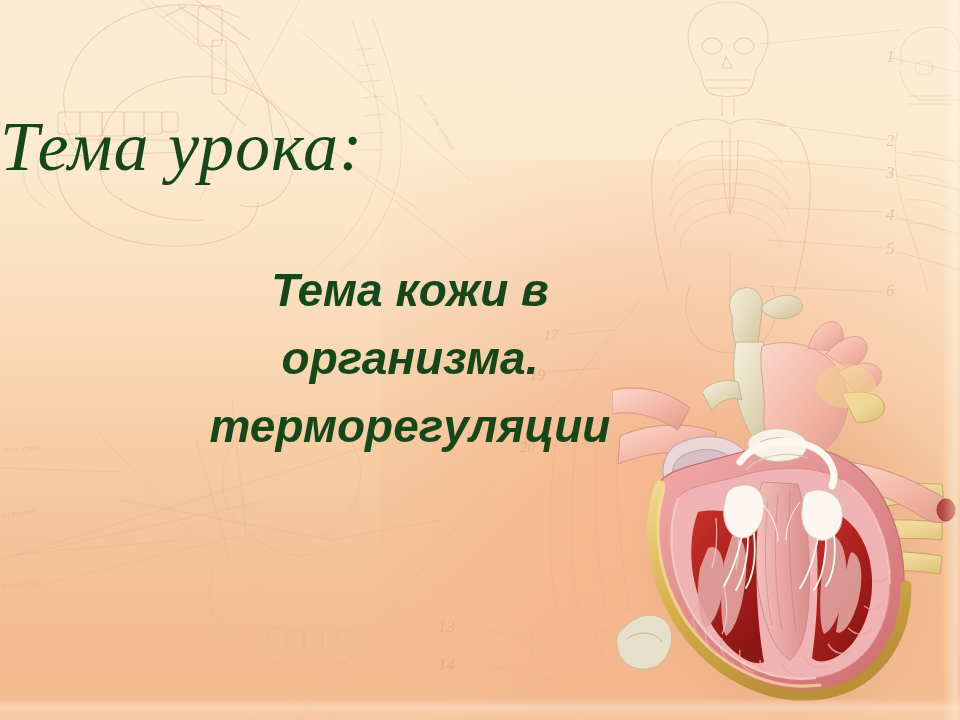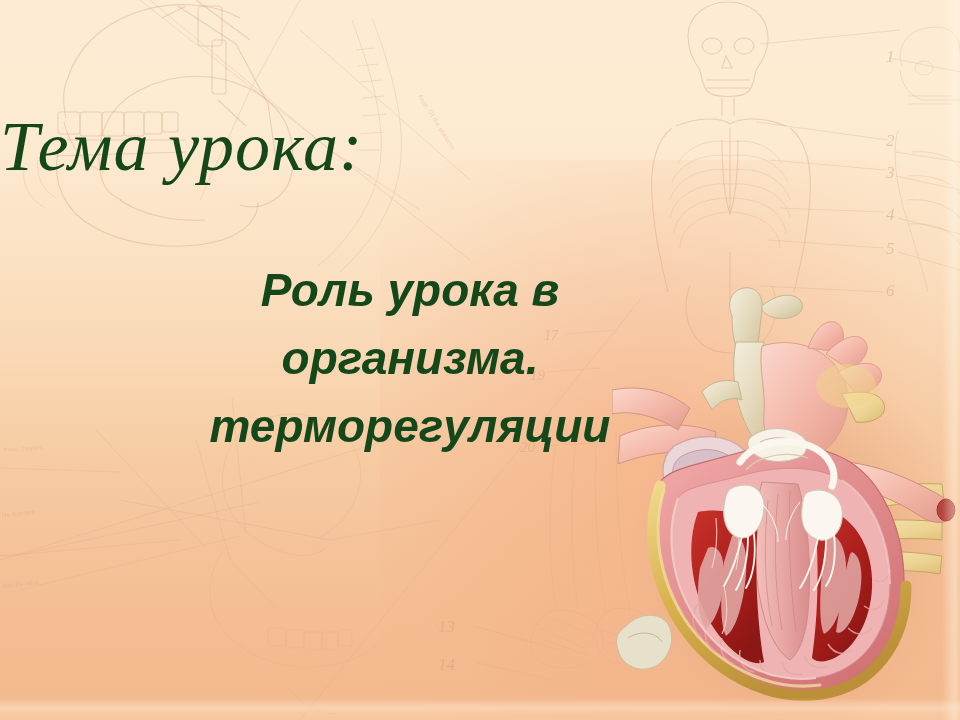--- a/index.html
+++ b/index.html
@@ -488,7 +488,7 @@
   <div class="title">Тема урока:</div>
 
   <div class="subtitle">
-    <span class="ln">Роль урока в</span>
+    <span class="ln">Тема кожи в</span>
     <span class="ln">организма.</span>
     <span class="ln">терморегуляции</span>
   </div>

